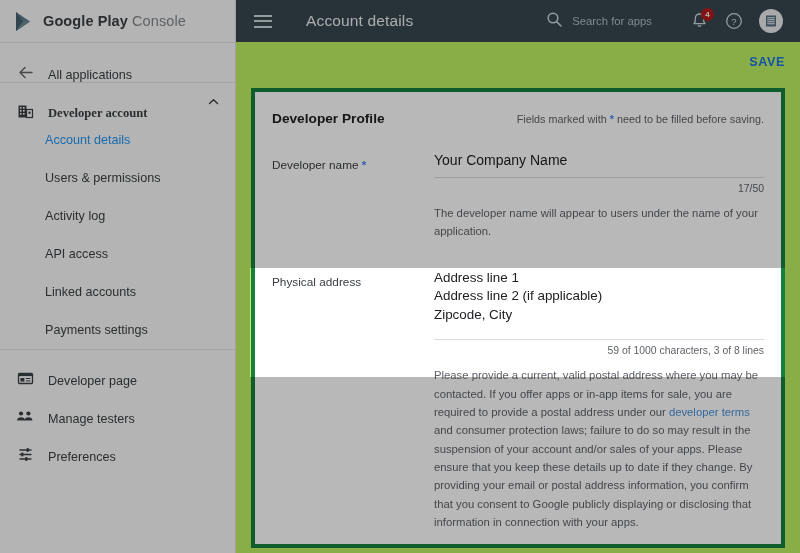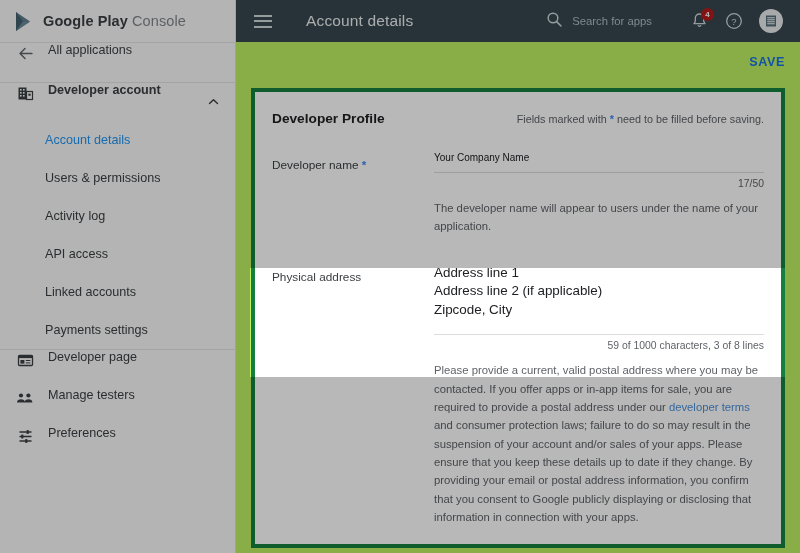--- a/index.html
+++ b/index.html
@@ -28,7 +28,7 @@
   .play-logo { width: 20px; height: 21px; position: relative; flex: none; }
 
   .sb-row {
-    display: flex; align-items: flex-start;
+    display: flex; align-items: flex-end;
     height: 38px; padding-left: 15px;
     font-size: 12.6px; color: #3c4043;
     cursor: pointer; position: relative;

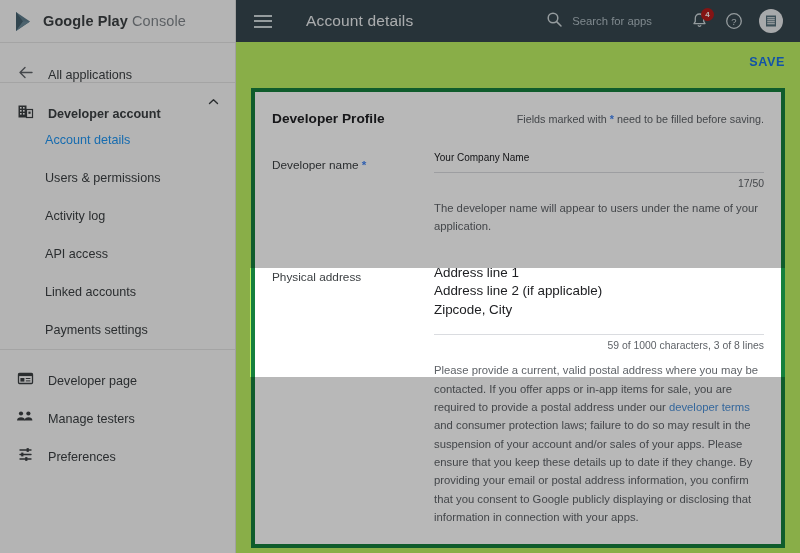--- a/index.html
+++ b/index.html
@@ -41,7 +41,7 @@
   .sb-row .lbl { white-space: nowrap; }
   .sb-sep { height: 1px; background: #e4e4e4; margin: 0; }
   .sb-row.top { height: 39px; }
-  .sb-row.group { font-weight: 600; height: 38px; }
+  .sb-row.group { font-weight: 600; height: 38px; font-family: Liberation Serif, serif; }
   .sb-row .chev {
     position: absolute; right: 16px; top: 50%;
     transform: translateY(-50%);

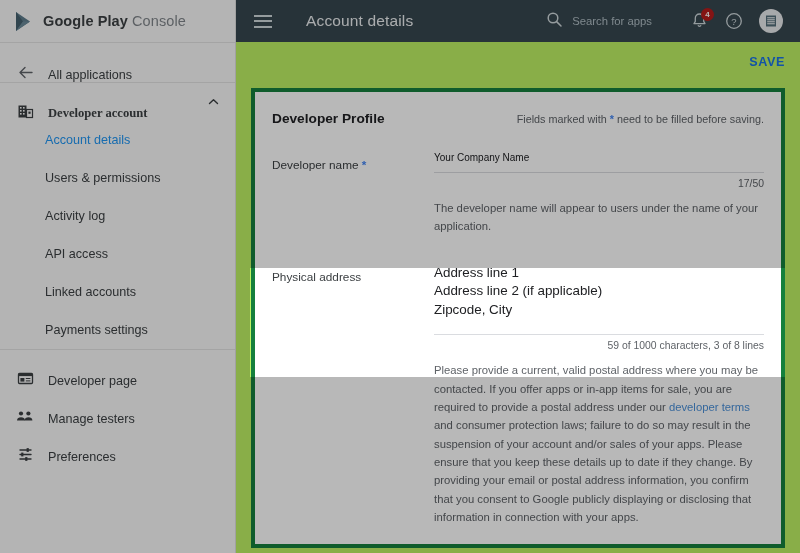--- a/index.html
+++ b/index.html
@@ -123,7 +123,7 @@
   .field .fc { flex: 1; }
 
   .f-name { margin-top: 26px; }
-  .f-val { font-size: 10px; color: #202124; padding-bottom: 9px; }
+  .f-val { font-size: 14px; color: #202124; padding-bottom: 9px; }
   .underline { height: 1px; background: #dadce0; }
   .counter { font-size: 10.4px; color: #5f6368; text-align: right; margin-top: 5px; }
   .helper { font-size: 11.3px; color: #5f6368; margin-top: 10px; line-height: 1.62; }

